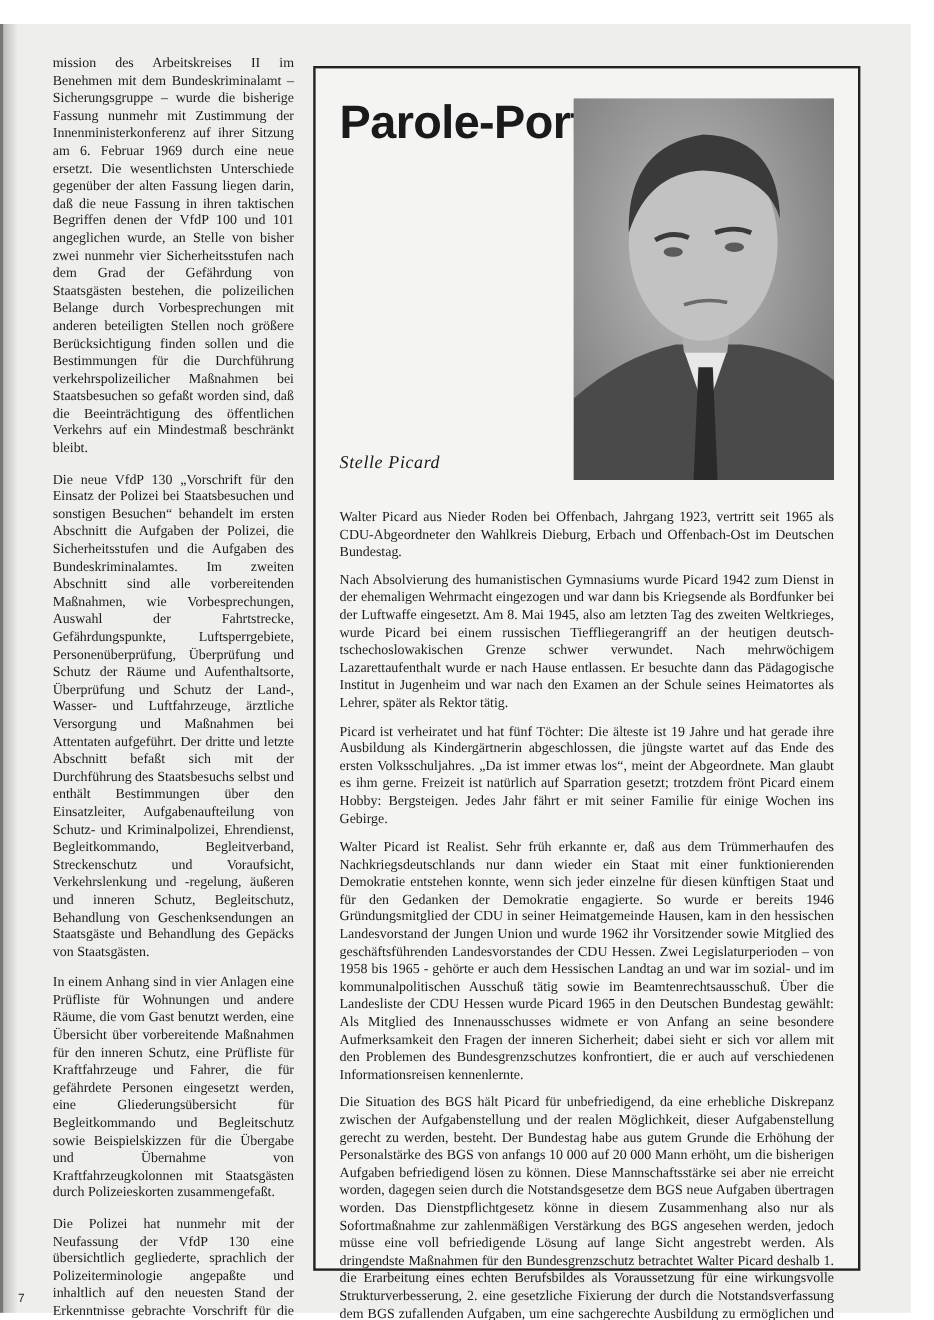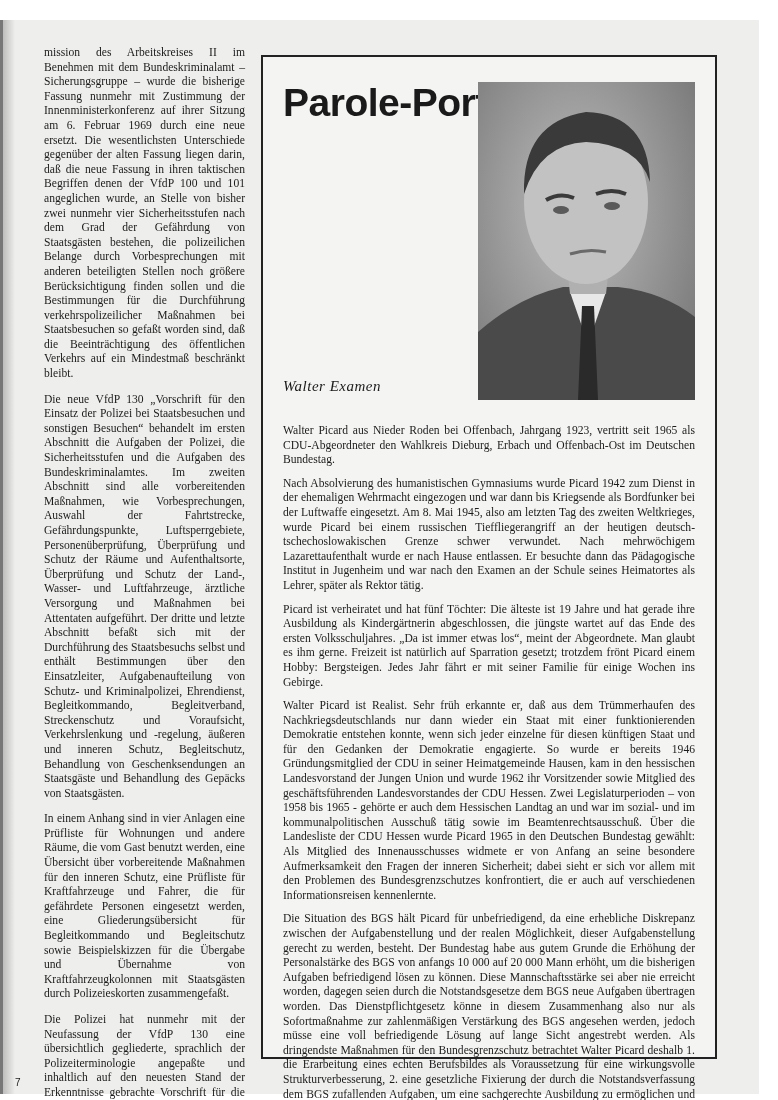--- a/index.html
+++ b/index.html
@@ -96,7 +96,7 @@
     </svg>
   </div>
 
-  <div class="caption">Walter Examen</div>
+  <div class="caption">Stelle Picard</div>
 
   <div class="box-body">
     <p>Walter Picard aus Nieder Roden bei Offenbach, Jahrgang 1923, vertritt seit 1965 als CDU-Abgeordneter den Wahlkreis Dieburg, Erbach und Offenbach-Ost im Deutschen Bundestag.</p>

